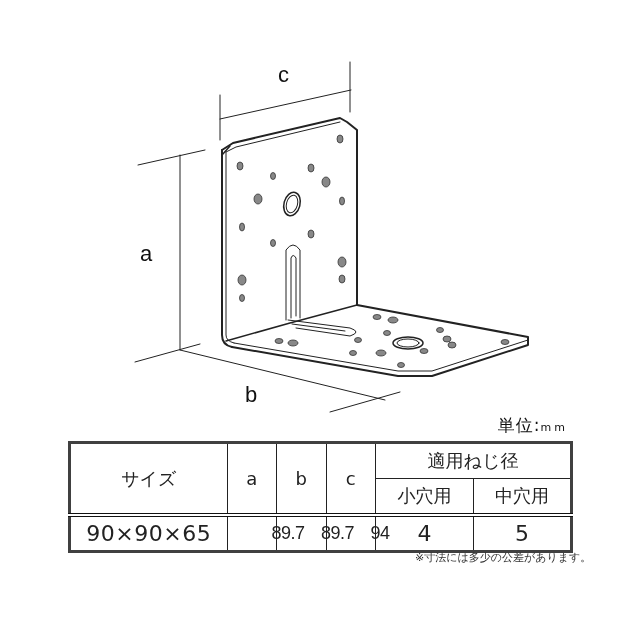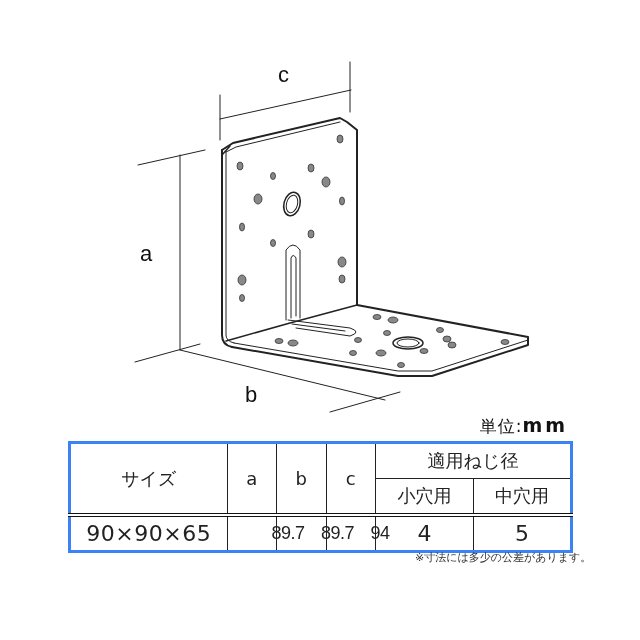--- a/index.html
+++ b/index.html
@@ -9,7 +9,7 @@
     .dim-label { position: absolute; font-family: "Liberation Sans", "DejaVu Sans", sans-serif;
                  font-size: 22px; color: #111; line-height: 1; }
     .unit { position: absolute; right: 72px; top: 414px; font-size: 17px; color: #111; letter-spacing: 1px; }
-    .unit .mm { font-size: 19px; letter-spacing: 3px; font-weight: bold; }
+    .unit .mm { font-size: 11px; letter-spacing: 3px; }
     table.spec { position: absolute; left: 68px; top: 441px; width: 505px; border-collapse: collapse;
                  border: 3px solid #3b82f6; table-layout: fixed; }
     table.spec td { border: 1px solid #222; text-align: center; padding: 0; color: #222; }

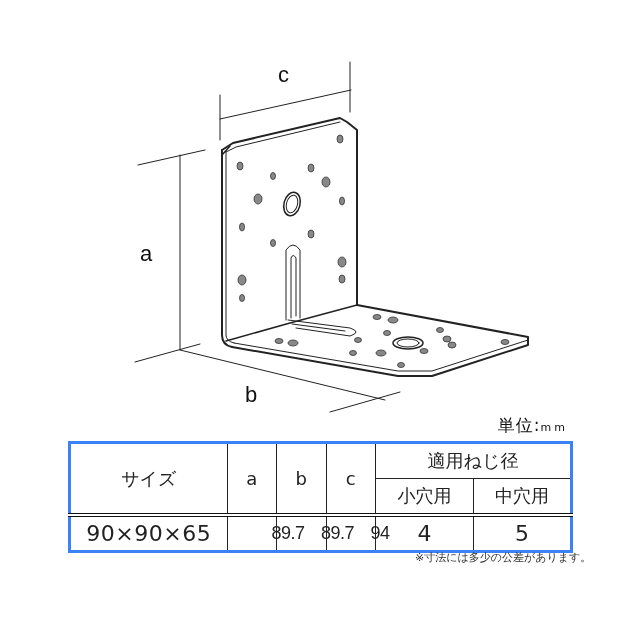--- a/index.html
+++ b/index.html
@@ -11,7 +11,7 @@
     .unit { position: absolute; right: 72px; top: 414px; font-size: 17px; color: #111; letter-spacing: 1px; }
     .unit .mm { font-size: 11px; letter-spacing: 3px; }
     table.spec { position: absolute; left: 68px; top: 441px; width: 505px; border-collapse: collapse;
-                 border: 3px solid #3b82f6; table-layout: fixed; }
+                 border: 3px solid #404040; table-layout: fixed; }
     table.spec td { border: 1px solid #222; text-align: center; padding: 0; color: #222; }
     table.spec .hdr td { font-size: 18px; }
     .c-size { width: 156px; }

